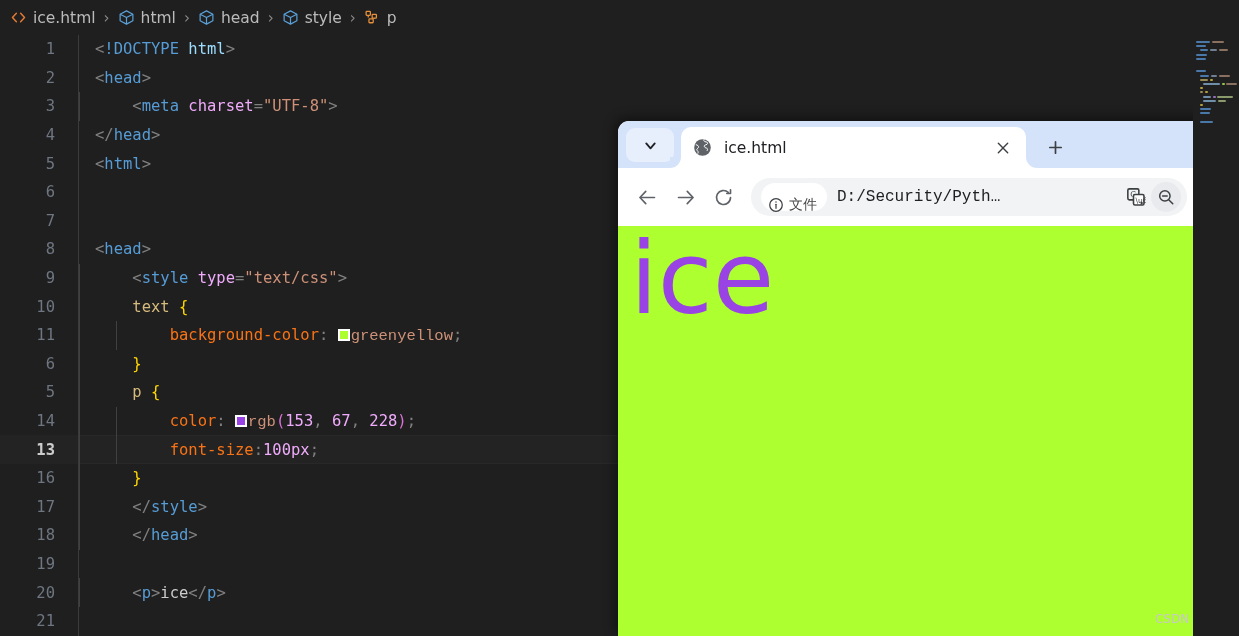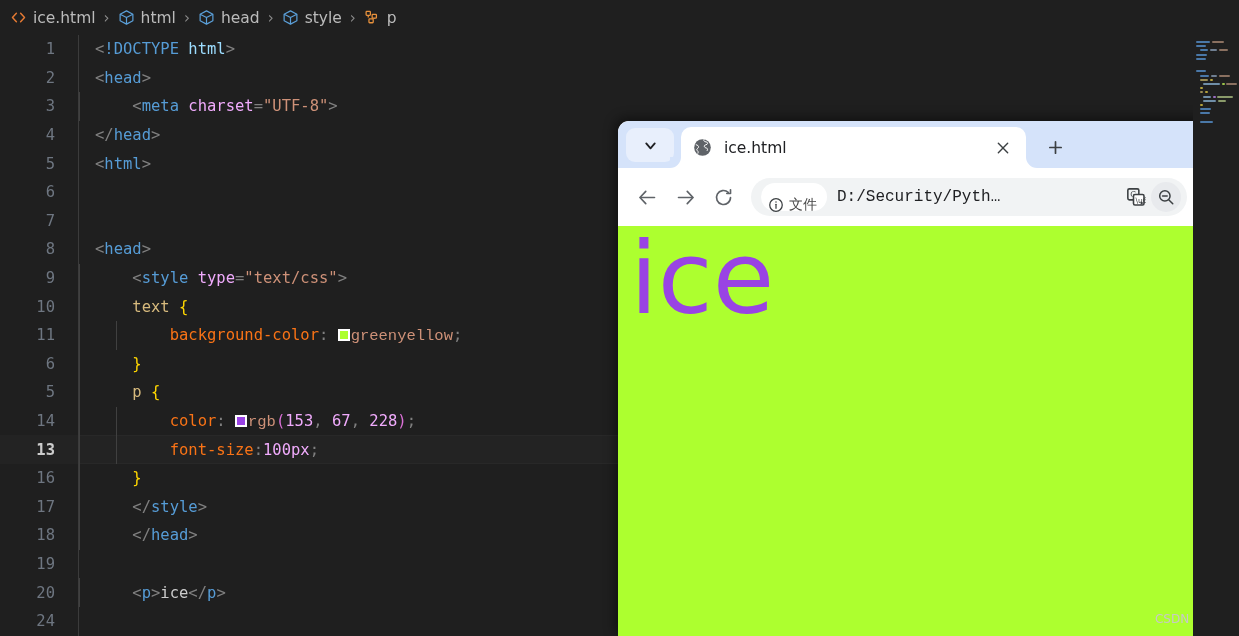--- a/index.html
+++ b/index.html
@@ -422,7 +422,7 @@
         <div class="code-row"><span class="lineno">18</span><span class="codetext"><span class="t-text">    </span><span class="t-punct">&lt;/</span><span class="t-tag">head</span><span class="t-punct">&gt;</span></span></div>
         <div class="code-row"><span class="lineno">19</span><span class="codetext"></span></div>
         <div class="code-row"><span class="lineno">20</span><span class="codetext"><span class="t-text">    </span><span class="t-punct">&lt;</span><span class="t-tag">p</span><span class="t-punct">&gt;</span><span class="t-text">ice</span><span class="t-punct">&lt;/</span><span class="t-tag">p</span><span class="t-punct">&gt;</span></span></div>
-        <div class="code-row"><span class="lineno">24</span><span class="codetext"></span></div>
+        <div class="code-row"><span class="lineno">21</span><span class="codetext"></span></div>
       </div>
   <div class="iguide" style="left: 79px; top: 57.2px; height: 28.6px;"></div>
       <div class="iguide" style="left: 79px; top: 228.8px; height: 286px;"></div>

